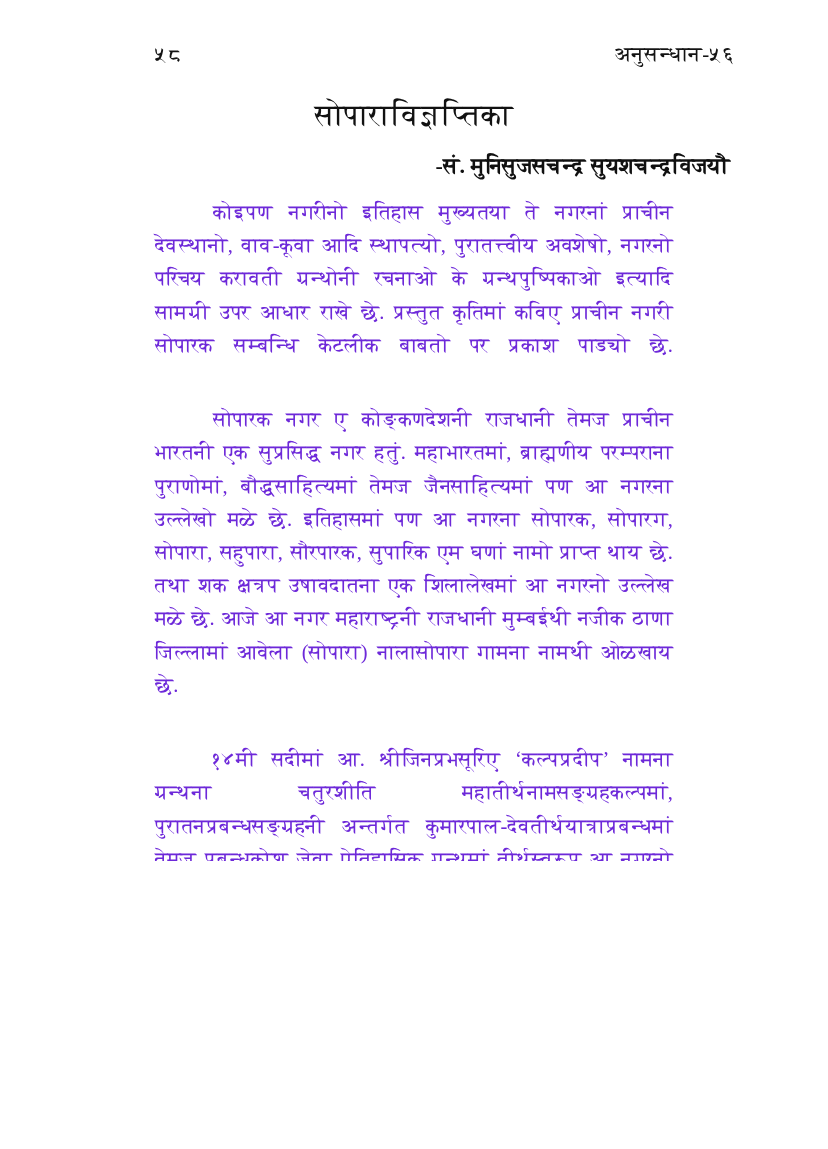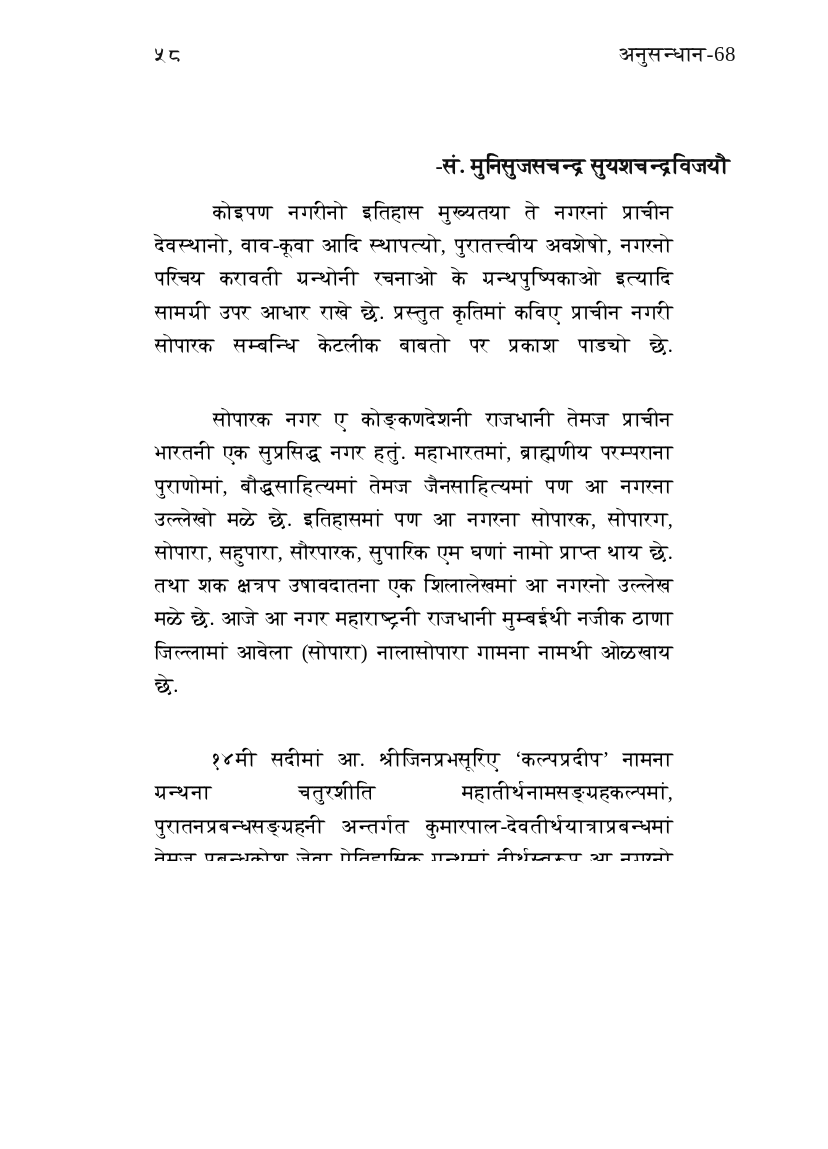--- a/index.html
+++ b/index.html
@@ -116,7 +116,7 @@
 
   <div class="runhead">
     <span class="folio">५८</span>
-    <span class="journal">अनुसन्धान-68</span>
+    <span class="journal">अनुसन्धान-५६</span>
   </div>
 
 

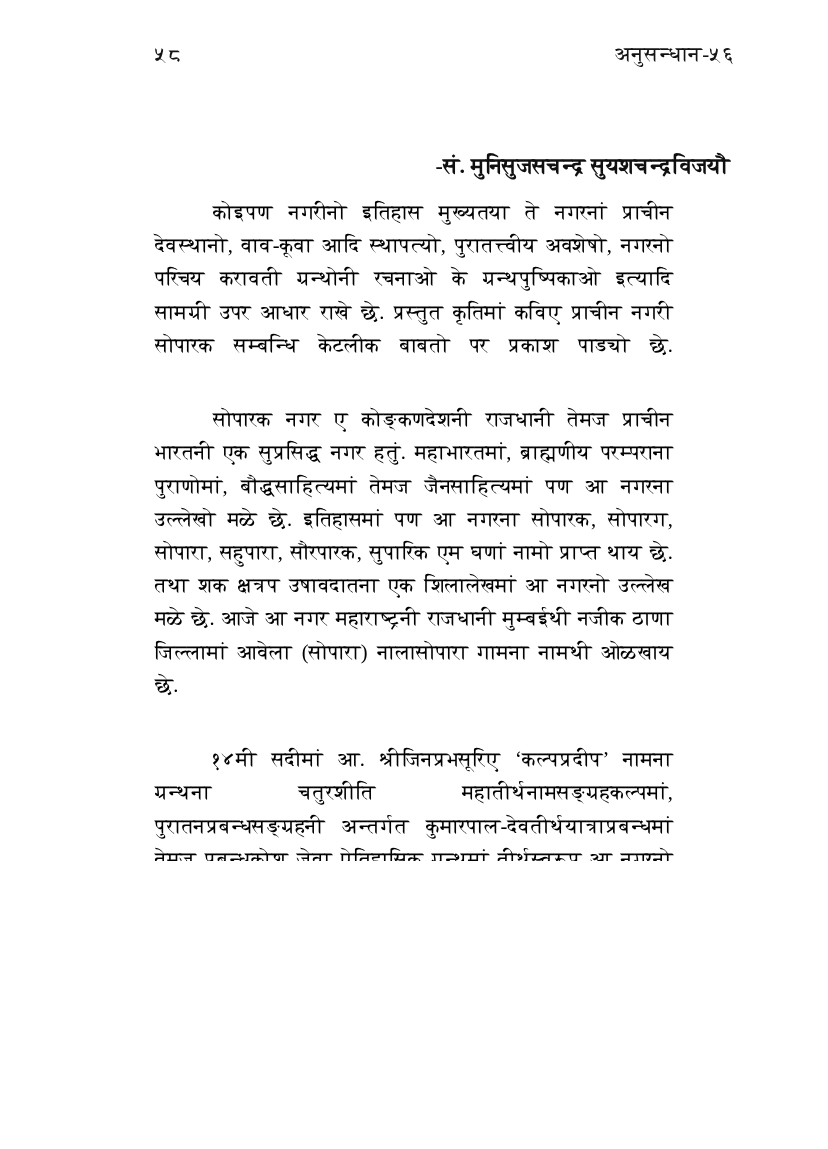--- a/index.html
+++ b/index.html
@@ -119,6 +119,7 @@
     <span class="journal">अनुसन्धान-५६</span>
   </div>
 
+  <div class="title">सोपाराविज्ञप्तिका</div>
 
   <div class="byline">-सं. मुनिसुजसचन्द्र सुयशचन्द्रविजयौ</div>
 

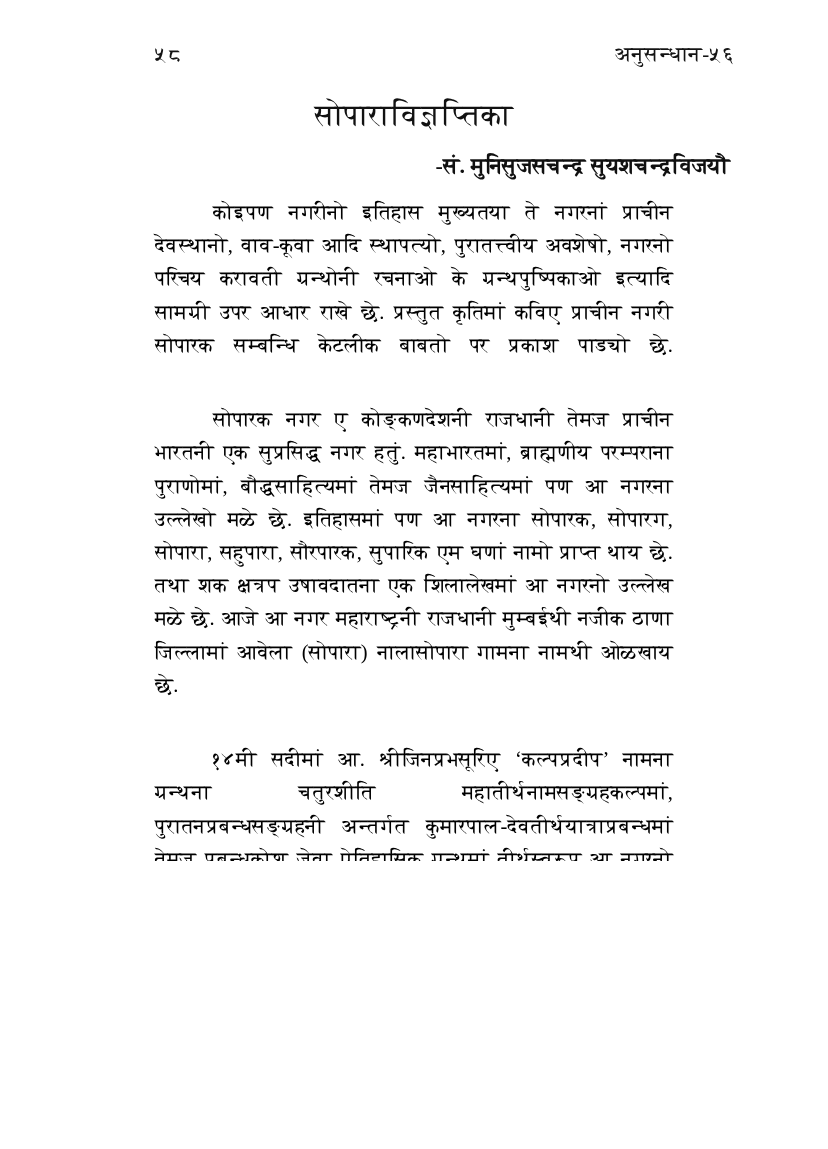--- a/index.html
+++ b/index.html
@@ -87,7 +87,7 @@
     text-justify: inter-word;
     text-indent: 58px;
     word-spacing: 0.5px;
-    color: #000000;
+    color: #6d28d9;
   }
 
   .para:last-child {

